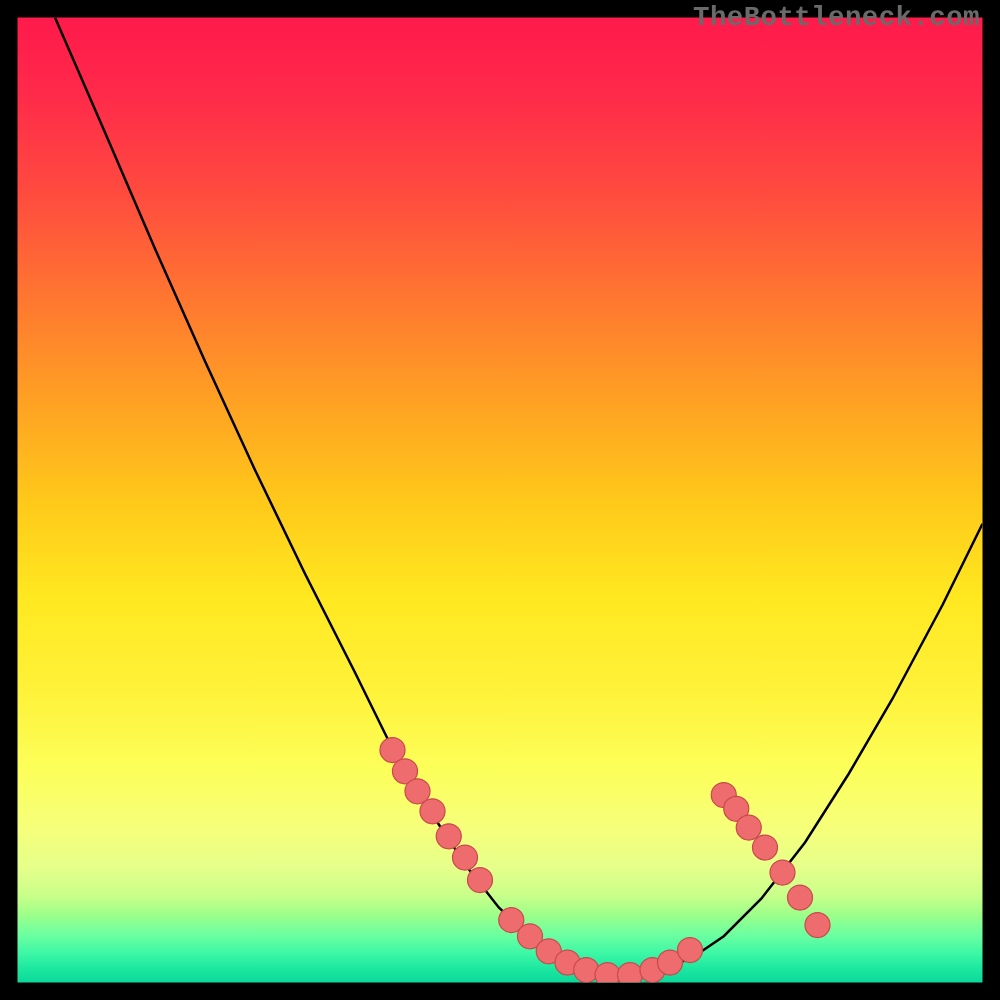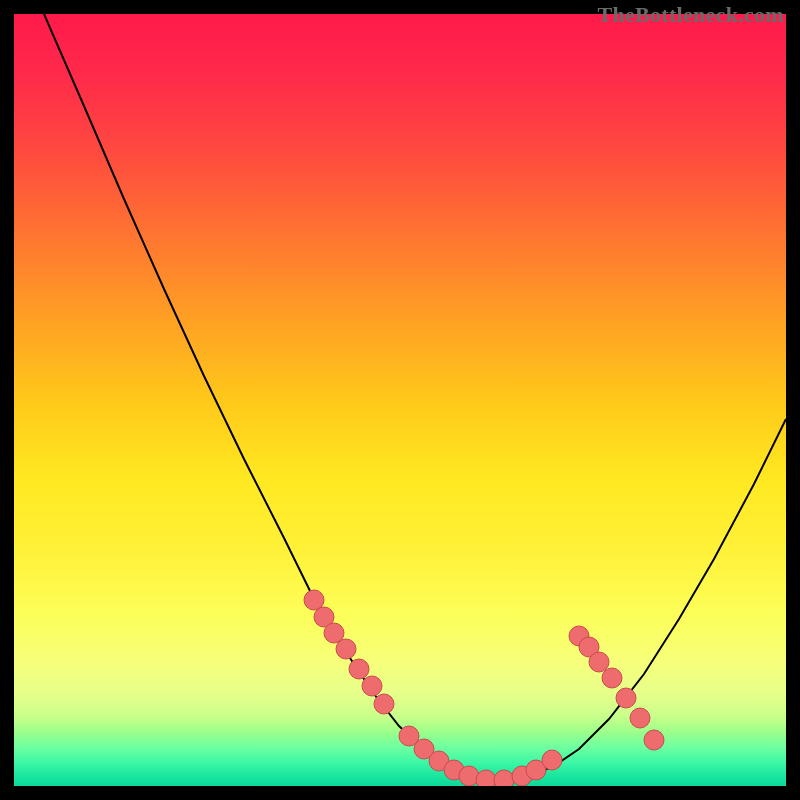--- a/index.html
+++ b/index.html
@@ -40,7 +40,7 @@
     position: absolute;
     top: 2px;
     right: 16px;
-    font-family: Liberation Serif, serif;
+    font-family: Liberation Mono, monospace;
     font-size: 22px;
     font-weight: 600;
     letter-spacing: 0.3px;

